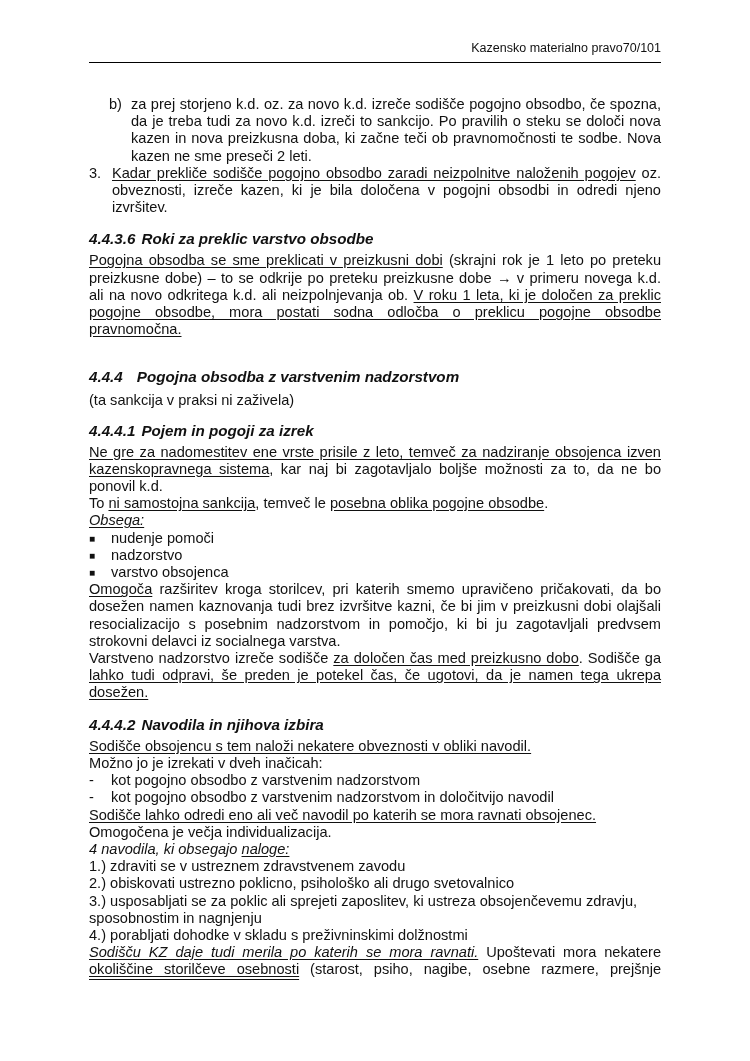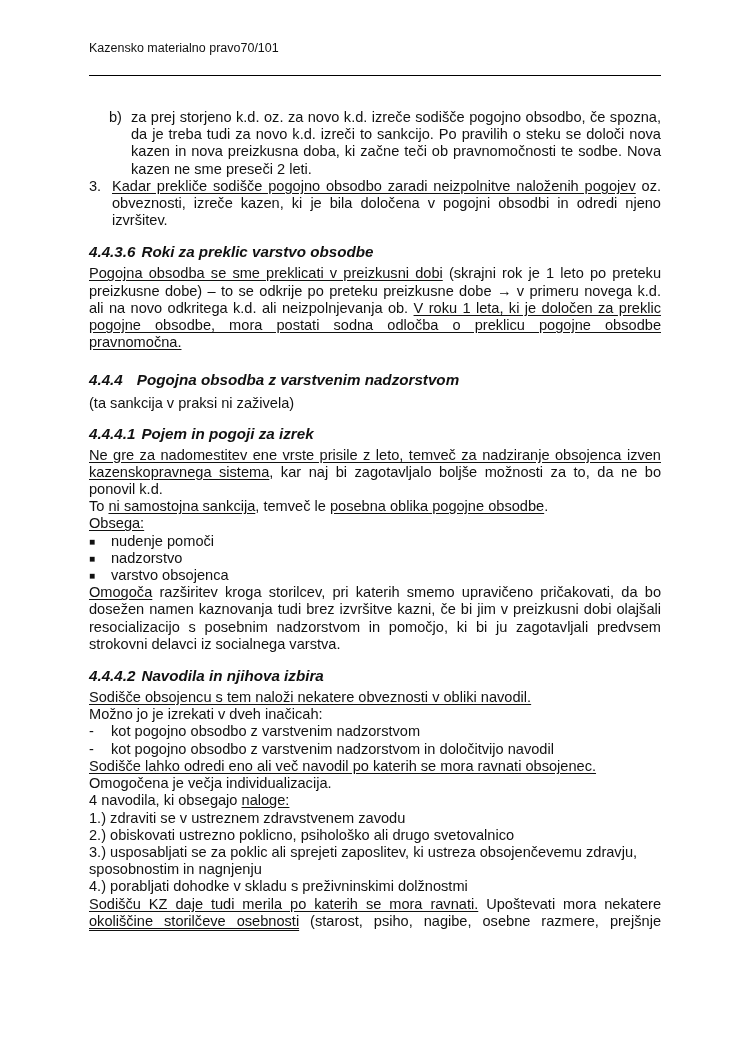--- a/index.html
+++ b/index.html
@@ -6,8 +6,8 @@
   body { width: 750px; height: 1061px; position: relative; overflow: hidden;
          font-family: "Liberation Sans", sans-serif; color: #111; }
   .page { position: absolute; left: 89px; top: 40px; width: 572px; }
-  .header { display: flex; justify-content: flex-start; font-size: 12.5px;
-            border-bottom: 1px solid #000; padding-bottom: 19px; line-height: 16px; }
+  .header { display: flex; justify-content: flex-end; font-size: 12.5px;
+            border-bottom: 1px solid #000; padding-bottom: 6px; line-height: 16px; }
   .body { font-size: 14.6px; line-height: 17.2px; }
   .just { text-align: justify; text-align-last: left; }
   .u { text-decoration: underline; text-underline-offset: 2px; }

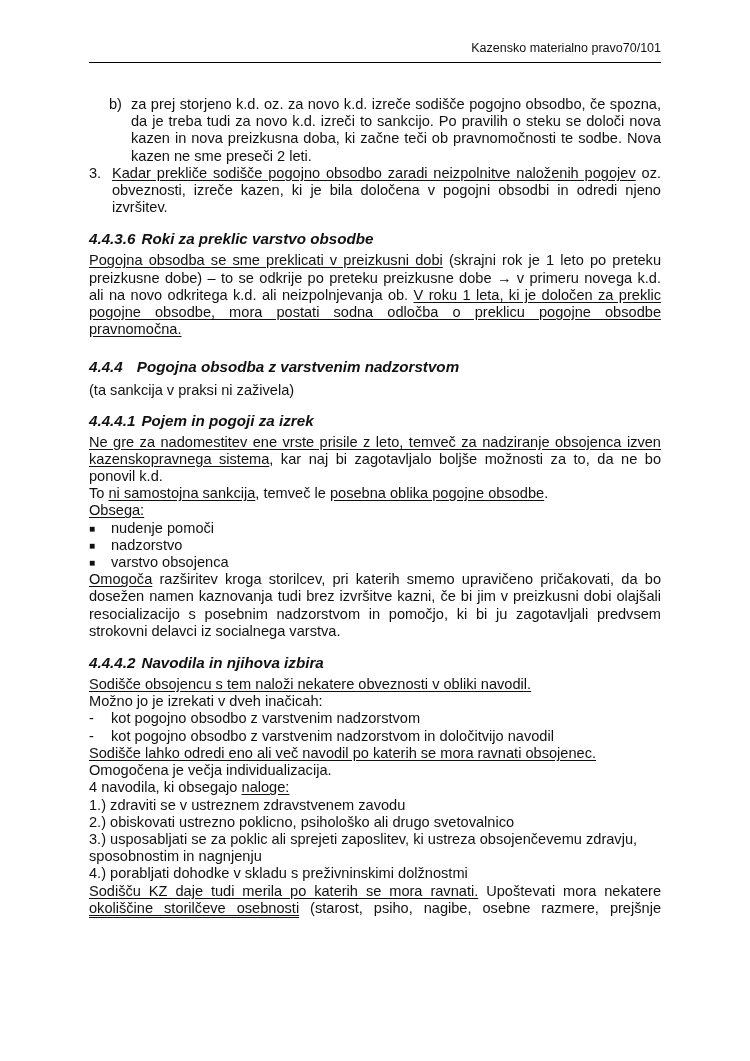--- a/index.html
+++ b/index.html
@@ -50,7 +50,7 @@
       <span class="u">Pogojna obsodba se sme preklicati v preizkusni dobi</span><span> (skrajni rok je 1 leto po preteku preizkusne dobe) – to se odkrije po preteku preizkusne dobe → v primeru novega k.d. ali na novo odkritega k.d. ali neizpolnjevanja ob. </span><span class="u">V roku 1 leta, ki je določen za preklic pogojne obsodbe, mora postati sodna odločba o preklicu pogojne obsodbe pravnomočna.</span>
     </div>
 
-    <div class="h" style="margin-top:20px;">
+    <div class="h" style="margin-top:30px;">
       <span class="num" style="margin-right:14px;">4.4.4</span><span>Pogojna obsodba z varstvenim nadzorstvom</span>
     </div>
     <div style="margin-top:6px;">(ta sankcija v praksi ni zaživela)</div>

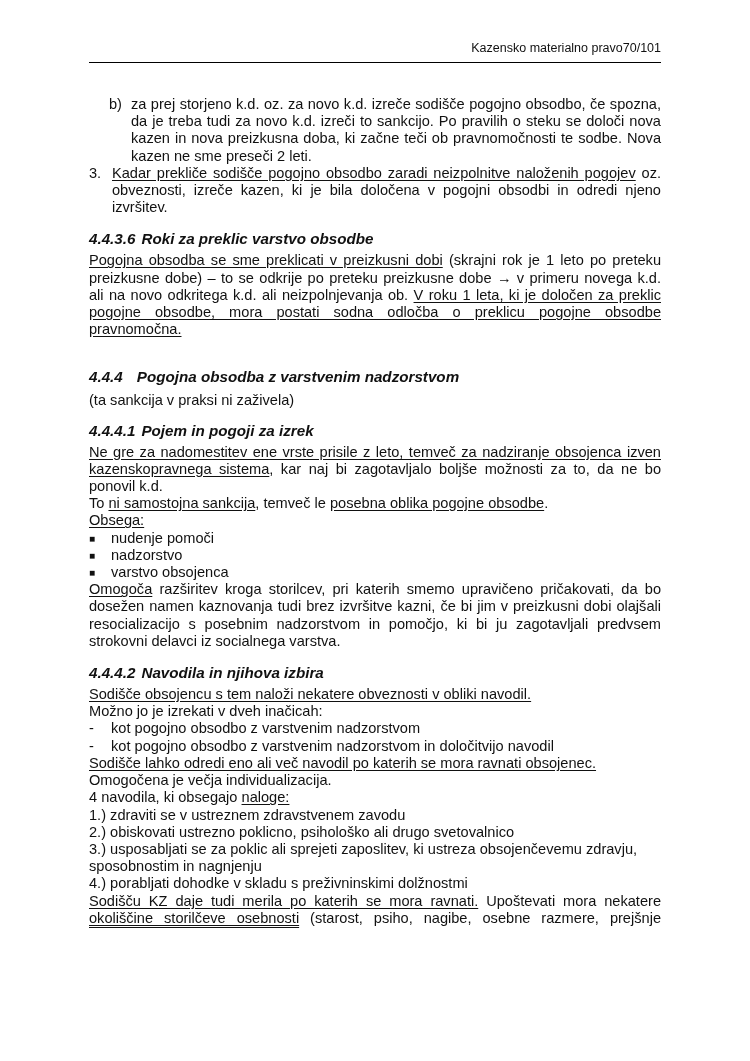--- a/index.html
+++ b/index.html
@@ -12,7 +12,7 @@
   .just { text-align: justify; text-align-last: left; }
   .u { text-decoration: underline; text-underline-offset: 2px; }
   .uu { text-decoration: underline double; text-underline-offset: 2px; }
-  .i { }
+  .i { font-style: italic; }
   .h { font-weight: bold; font-style: italic; font-size: 15.2px; margin: 10px 0 4px 0; line-height: 18px; }
   .h .num { display: inline-block; margin-right: 6px; text-align: right; }
   .hang { display: flex; }

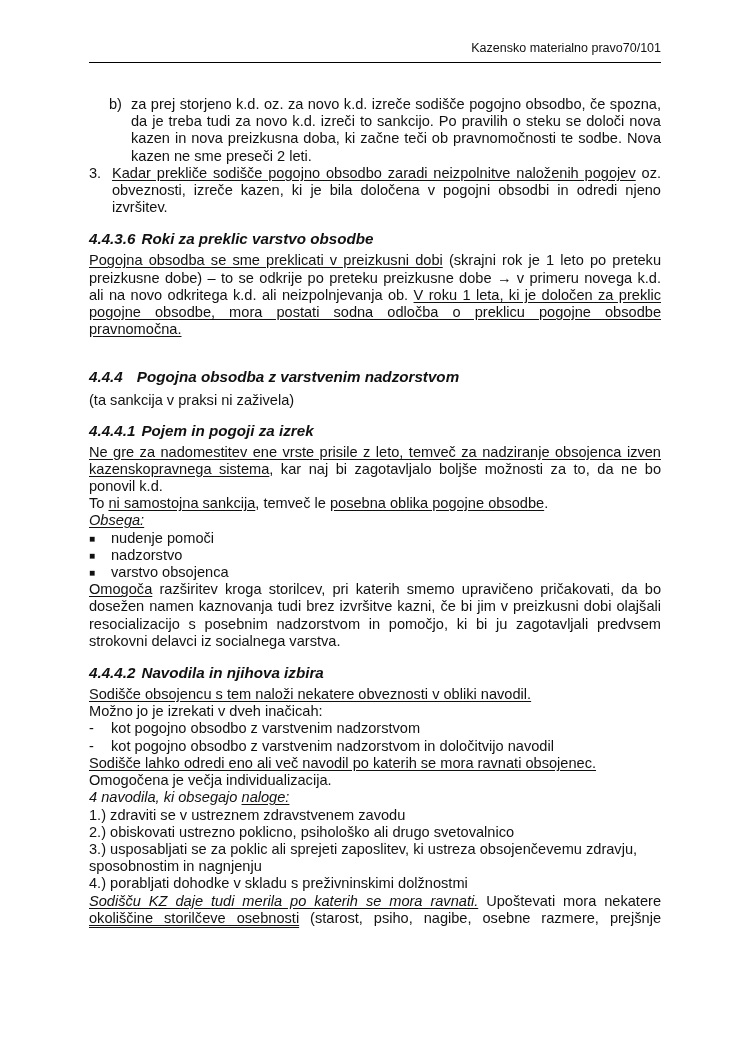--- a/index.html
+++ b/index.html
@@ -80,6 +80,9 @@
     <div class="just">
       <span class="u">Omogoča</span><span> razširitev kroga storilcev, pri katerih smemo upravičeno pričakovati, da bo dosežen namen kaznovanja tudi brez izvršitve kazni, če bi jim v preizkusni dobi olajšali resocializacijo s posebnim nadzorstvom in pomočjo, ki bi ju zagotavljali predvsem strokovni delavci iz socialnega varstva.</span>
     </div>
+    <div class="just">
+      <span>Varstveno nadzorstvo izreče sodišče </span><span class="u">za določen čas med preizkusno dobo</span><span>. Sodišče ga </span><span class="u">lahko tudi odpravi, še preden je potekel čas, če ugotovi, da je namen tega ukrepa dosežen.</span>
+    </div>
 
     <div class="h" style="margin-top:14px;">
       <span class="num">4.4.4.2</span><span>Navodila in njihova izbira</span>

